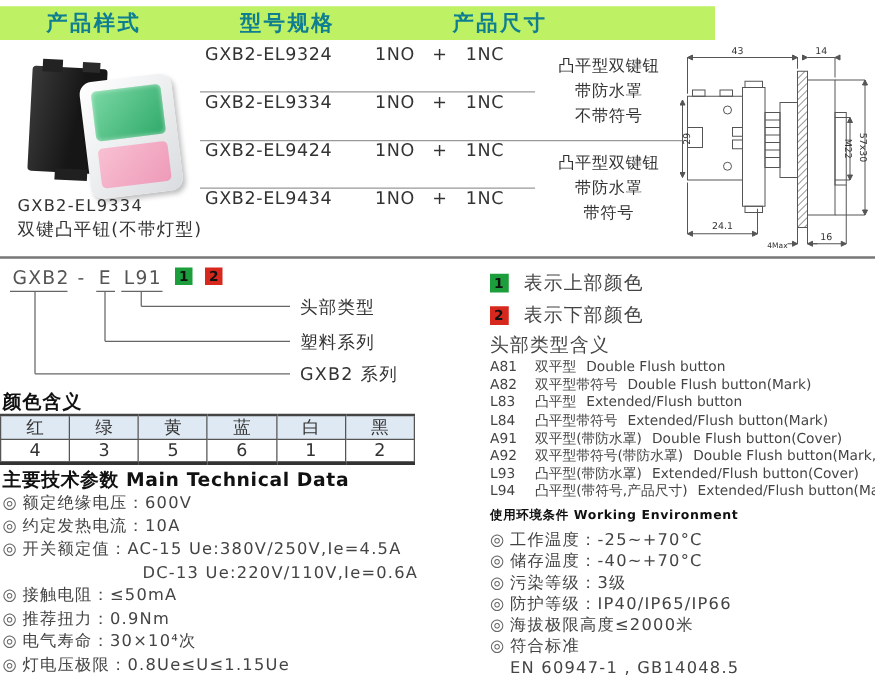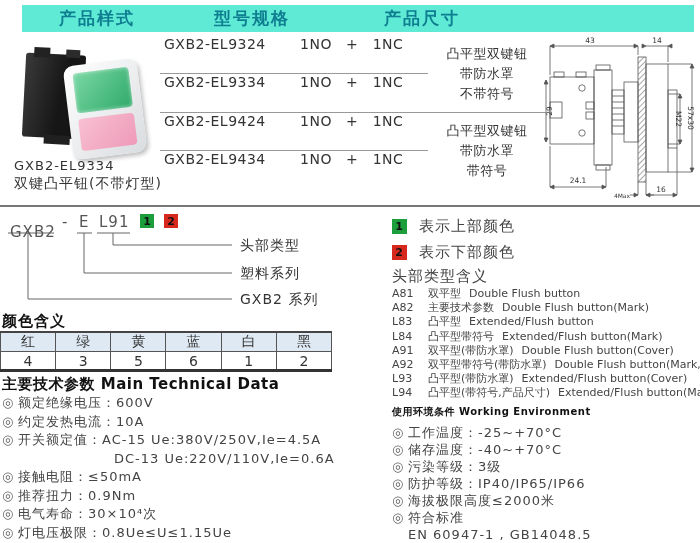--- a/index.html
+++ b/index.html
@@ -7,7 +7,7 @@
   .page { position:relative; width:700px; height:543px; background:#fff; overflow:hidden; color:#333; }
 
   
-  .header-bar { position:absolute; top:5px; left:0; width:672px; height:27px; background:#5eead4; display:flex;margin-left:22px; }
+  .header-bar { position:absolute; top:5px; left:0; width:572px; height:27px; background:#bef264; display:flex; }
   .header-cell { display:flex; align-items:center; justify-content:center; color:#0f7e91; font-size:17px; font-weight:bold; letter-spacing:2px; }
   .hc1{width:150px;} .hc2{width:160px;} .hc3{width:210px;} .hc4{width:180px;}
 

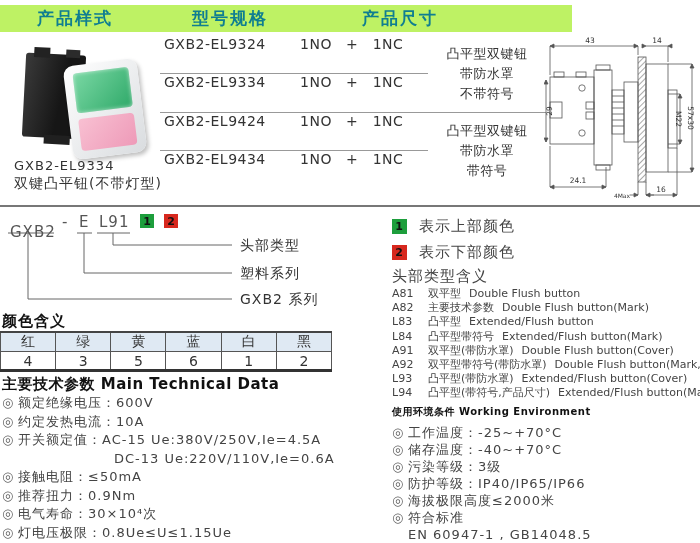--- a/index.html
+++ b/index.html
@@ -248,7 +248,7 @@
             <line x1="28" y1="87" x2="232" y2="87"></line>
         </g>
       </svg>
-      <div class="code-text" style="left:10px;top:11px;">GXB2</div>
+      <div class="code-text" style="left:10px;top:1px;">GXB2</div>
       <div class="code-text" style="left:62px;top:1px;">-</div>
       <div class="code-text" style="left:79px;top:1px;">E</div>
       <div class="code-text" style="left:99px;top:1px;">L91</div>

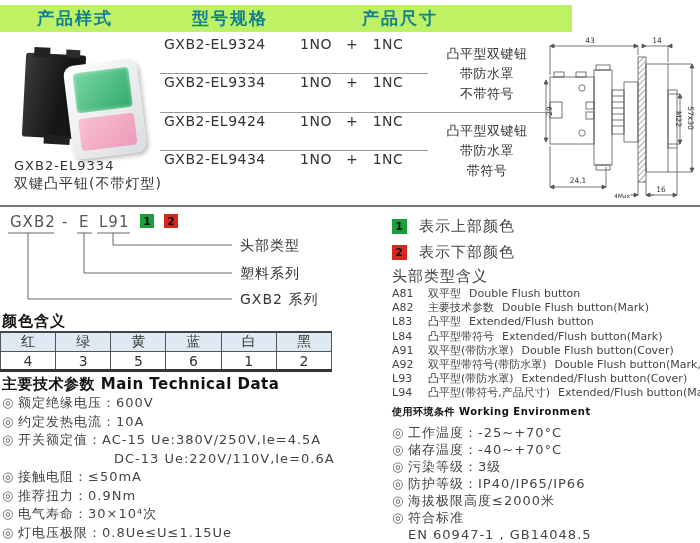--- a/index.html
+++ b/index.html
@@ -334,7 +334,7 @@
         </div>
       <div class="h-item">
           <span class="h-code">A82</span>
-          <span class="h-cn">主要技术参数</span>
+          <span class="h-cn">双平型带符号</span>
           <span>Double Flush button(Mark)</span>
         </div>
       <div class="h-item">

